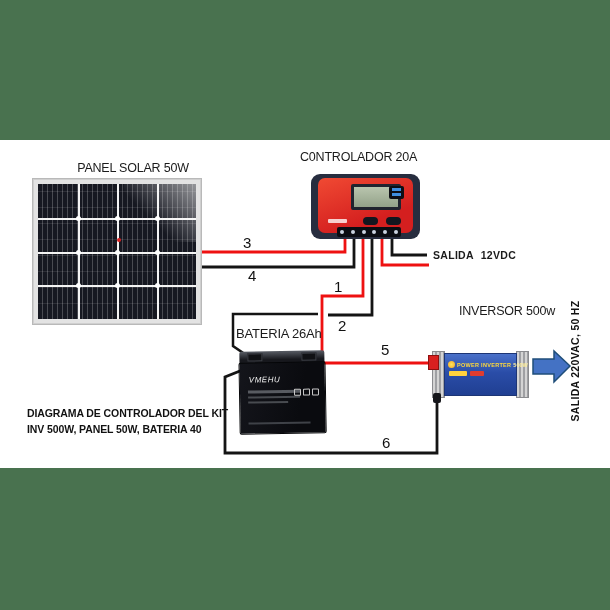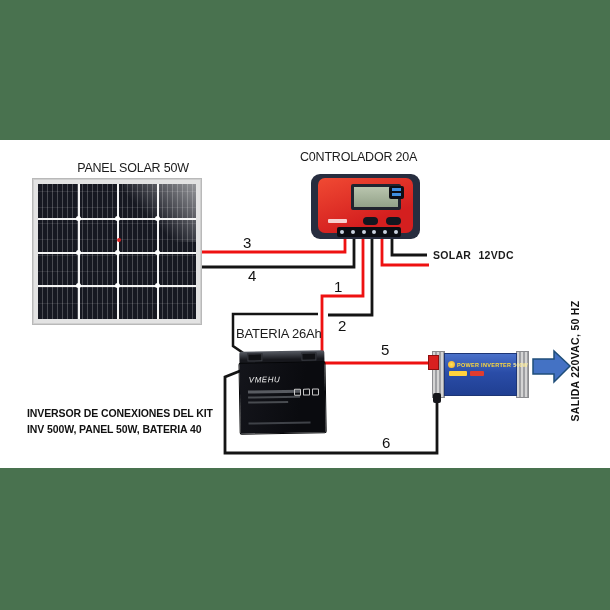--- a/index.html
+++ b/index.html
@@ -159,7 +159,7 @@
   </div>
   <div class="lbl controller-label">C0NTROLADOR 20A</div>
 
-  <div class="lbl salida-dc">SOLAR 12VDC</div>
+  <div class="lbl salida-dc">SALIDA 12VDC</div>
 
   <div class="battery">
     <div class="bat-top">

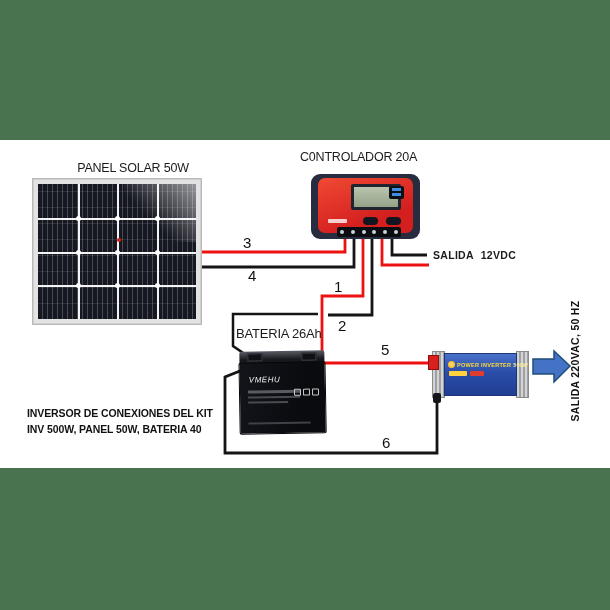--- a/index.html
+++ b/index.html
@@ -196,6 +196,7 @@
     <div class="inv-conn-red"></div>
     <div class="inv-conn-black"></div>
   </div>
+  <div class="lbl inverter-label">INVERSOR 500w</div>
 
   <div class="salida-ac">
     <span>SALIDA 220VAC, 50 HZ</span>

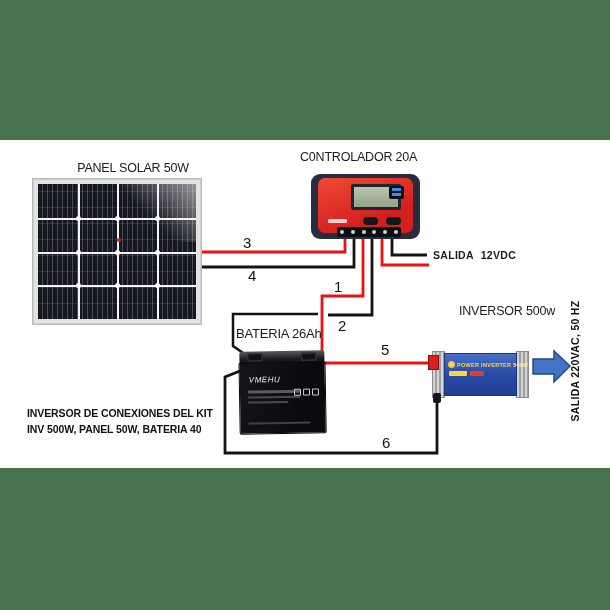--- a/index.html
+++ b/index.html
@@ -203,7 +203,7 @@
   </div>
 
   <div class="description">
-    <div>INVERSOR DE CONEXIONES DEL KIT</div>
+    <div>DIAGRAMA DE CONTROLADOR DEL KIT</div>
     <div>INV 500W, PANEL 50W, BATERIA 40</div>
   </div>
 

